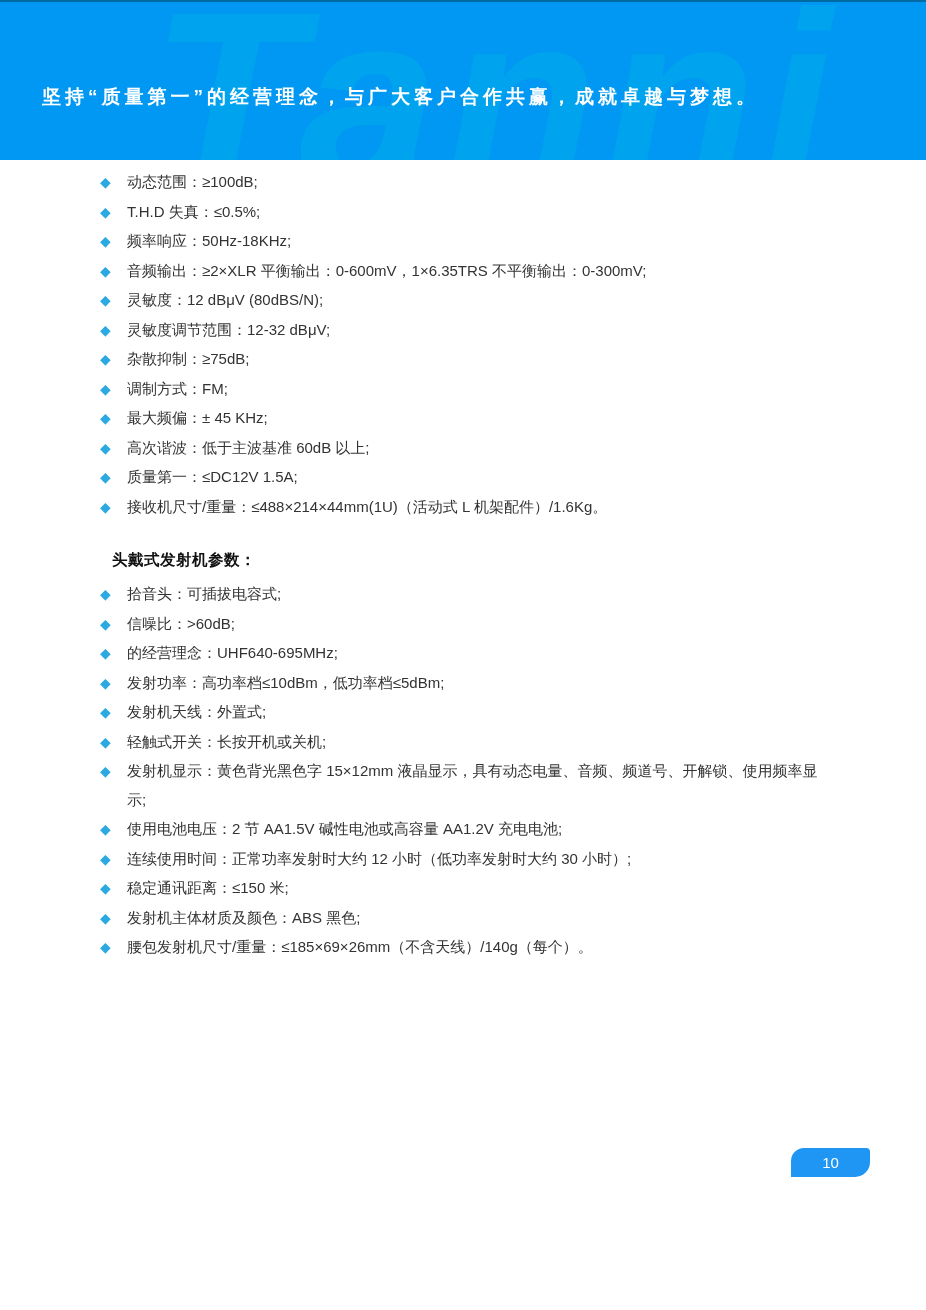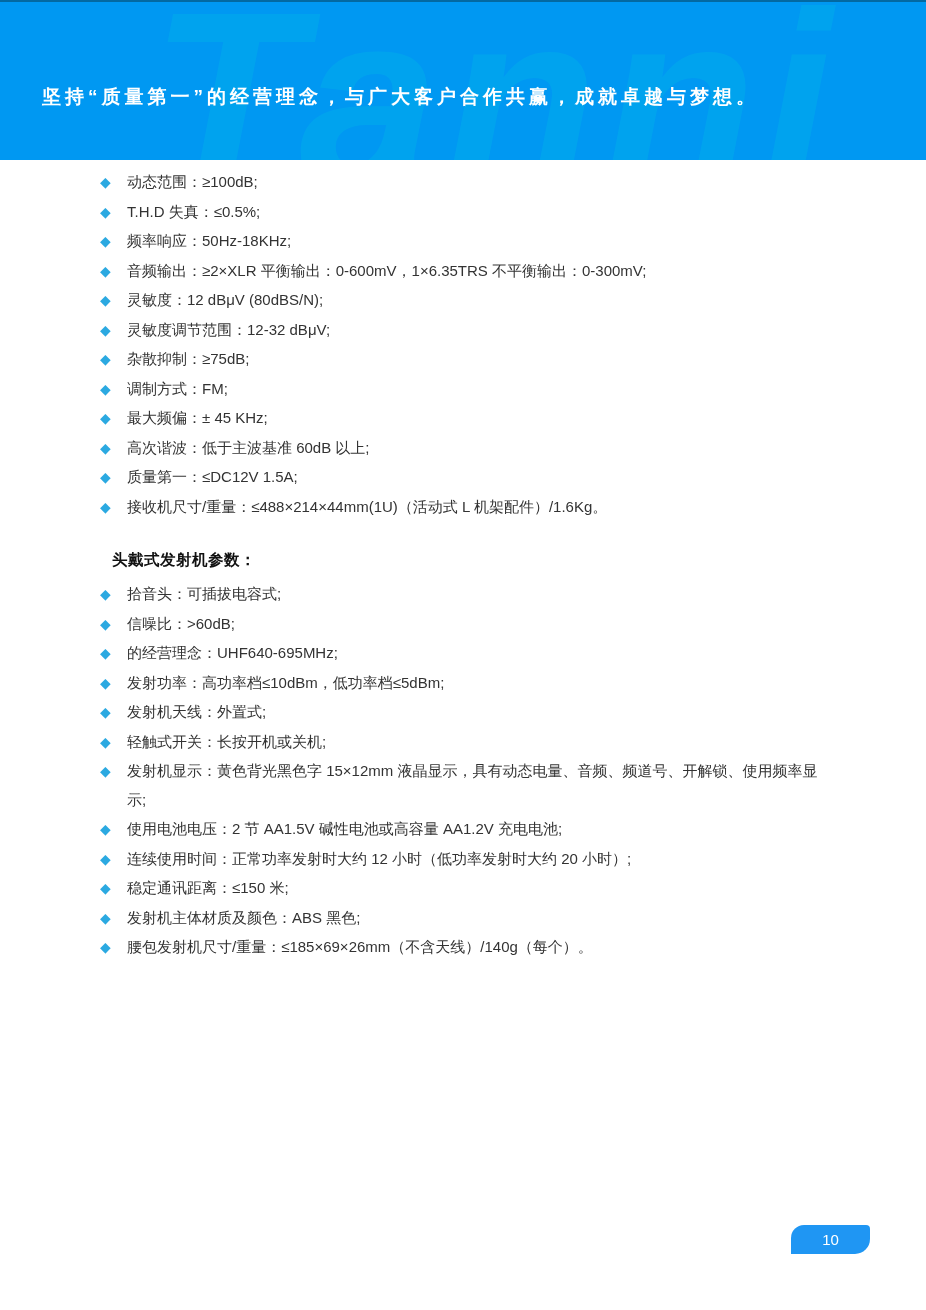--- a/index.html
+++ b/index.html
@@ -161,7 +161,7 @@
         </li>
       <li>
           <span class="dia">◆</span>
-          <span class="txt">连续使用时间：正常功率发射时大约 12 小时（低功率发射时大约 20 小时）;</span>
+          <span class="txt">连续使用时间：正常功率发射时大约 12 小时（低功率发射时大约 30 小时）;</span>
         </li>
       <li>
           <span class="dia">◆</span>

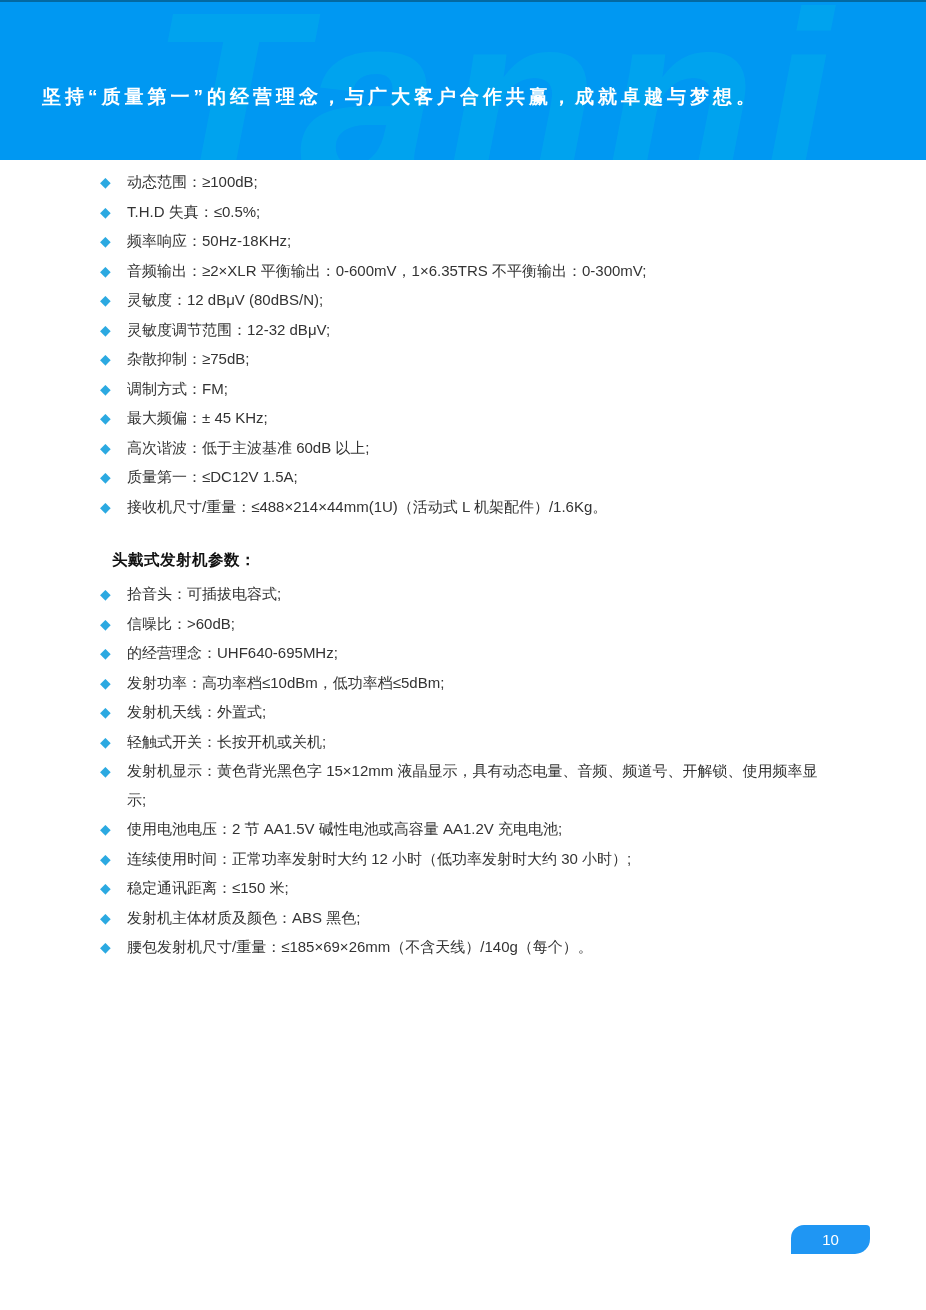--- a/index.html
+++ b/index.html
@@ -53,7 +53,7 @@
 
   
   .page-badge {
-    position:absolute; left:791px; top:1225px;
+    position:absolute; left:791px; top:1148px;
     width:79px; height:29px;
     background:#1F96F3;
     border-radius:13px 4px 15px 0;

